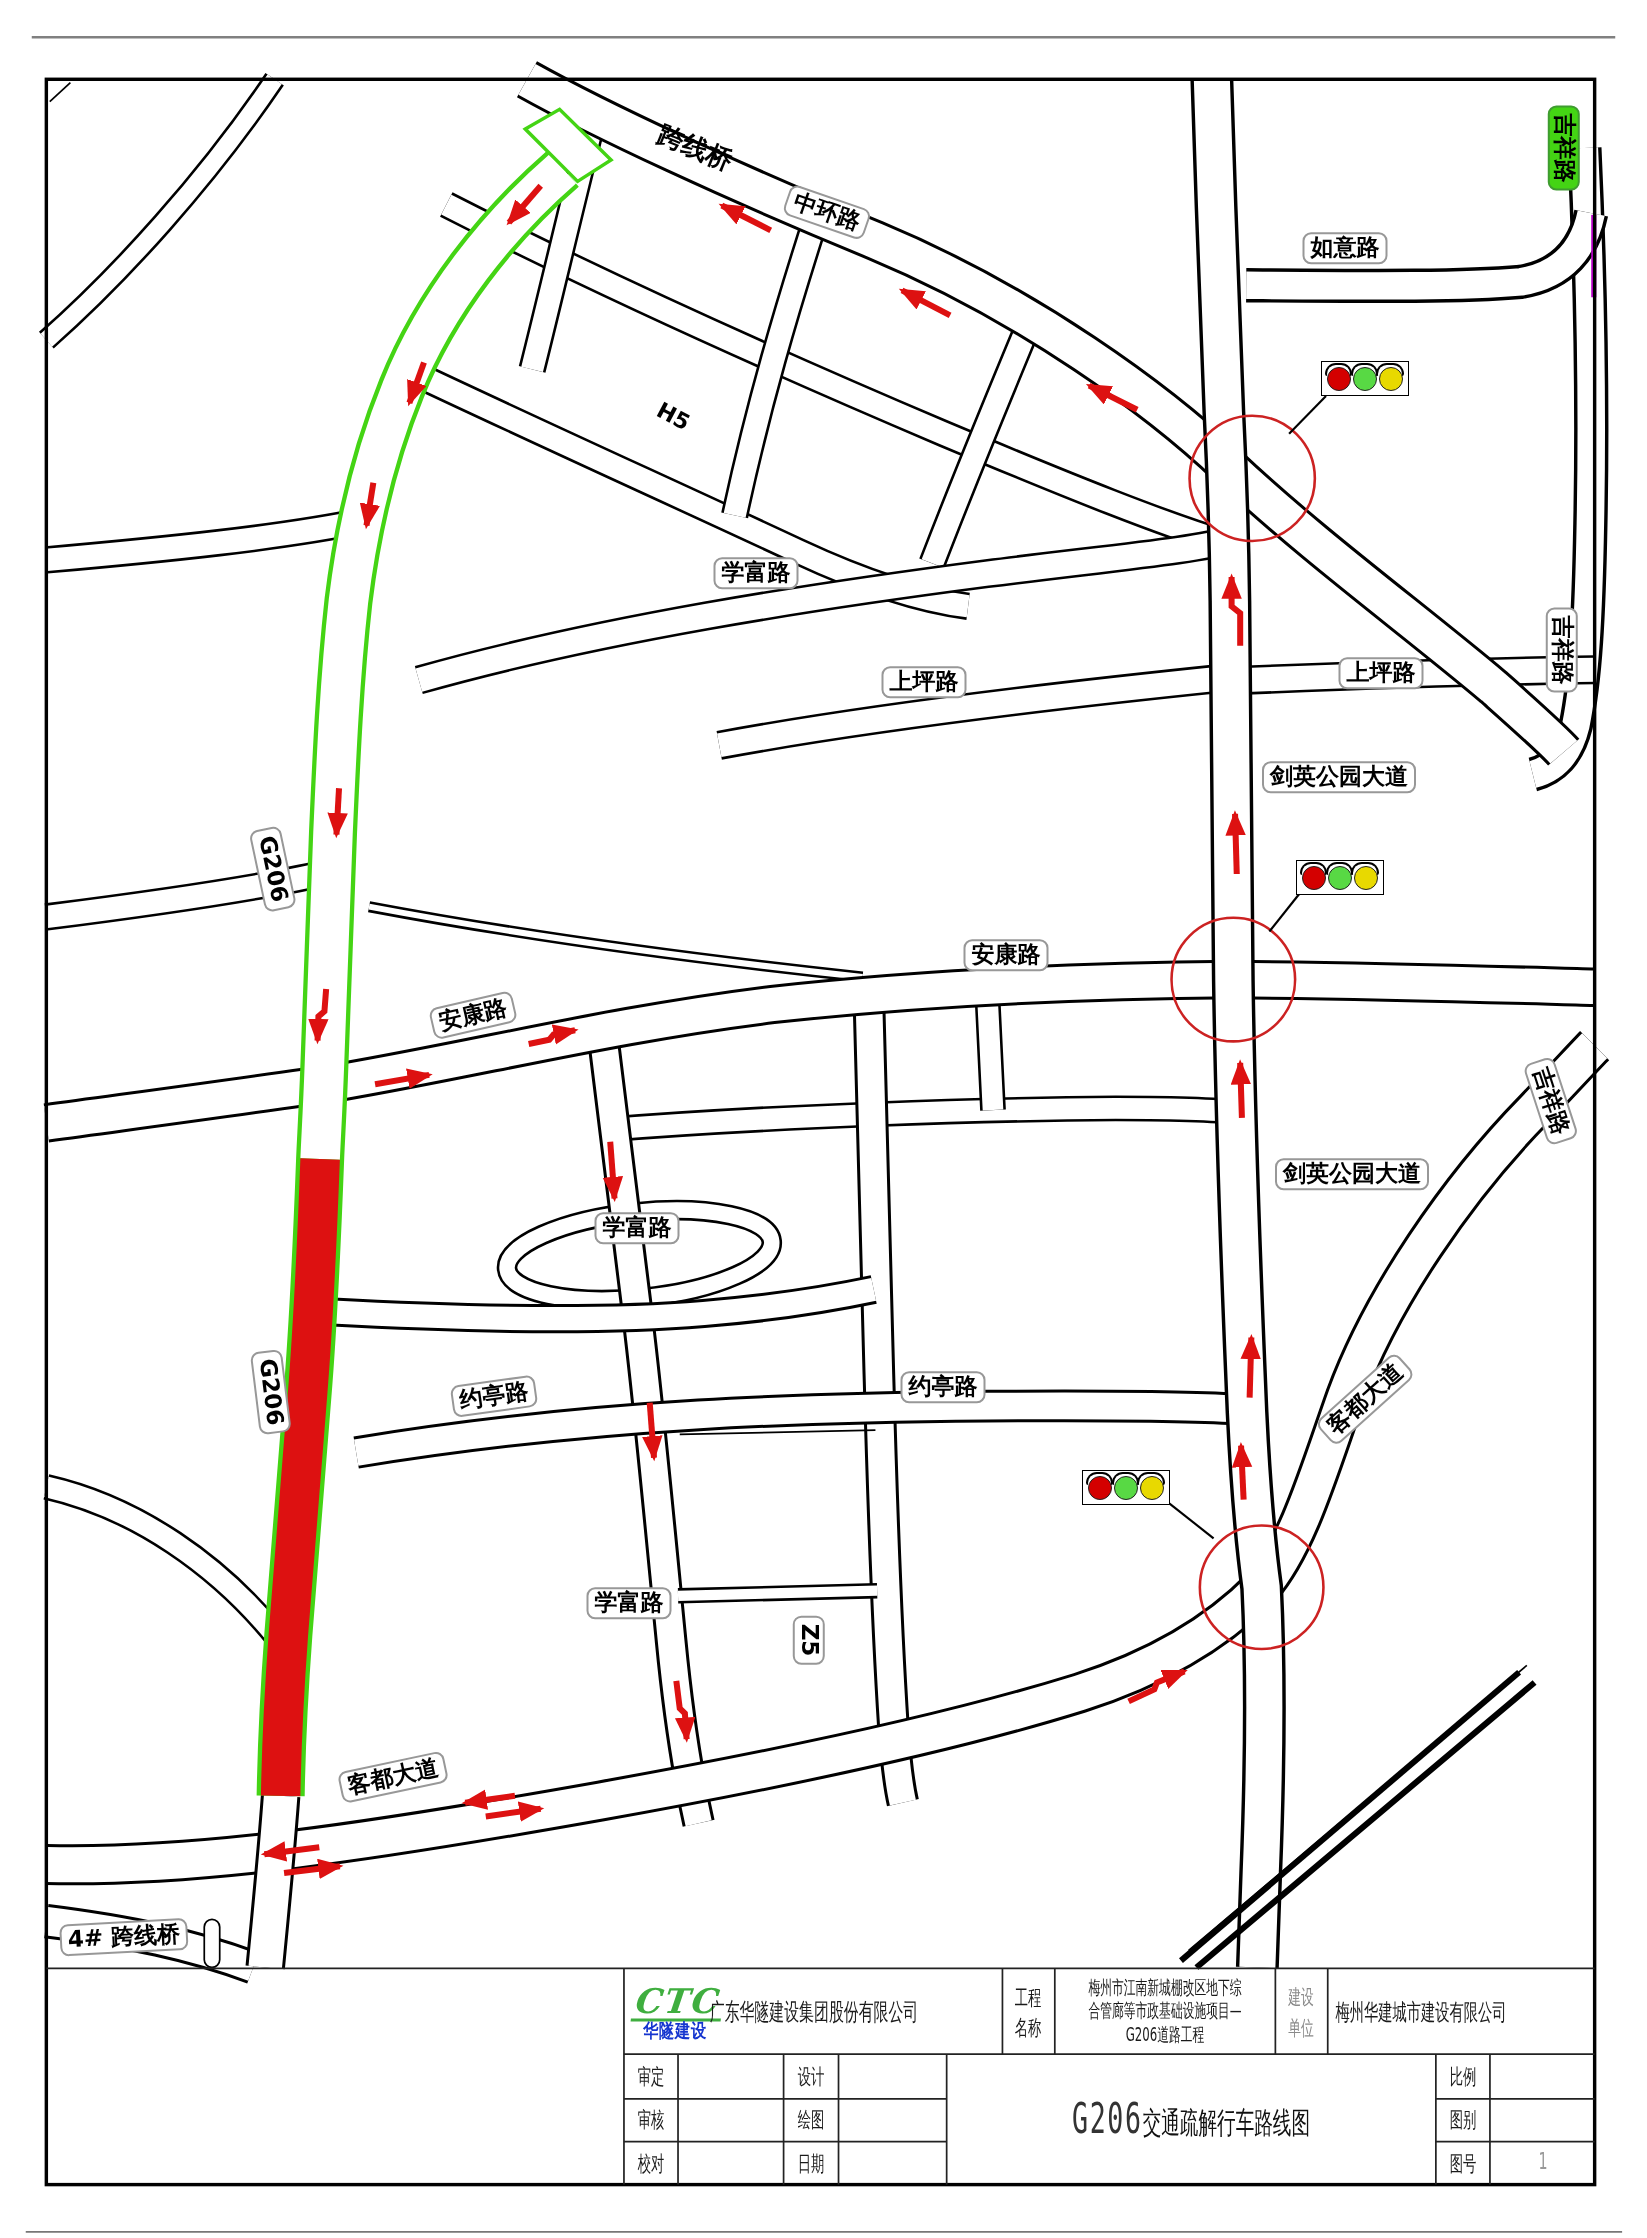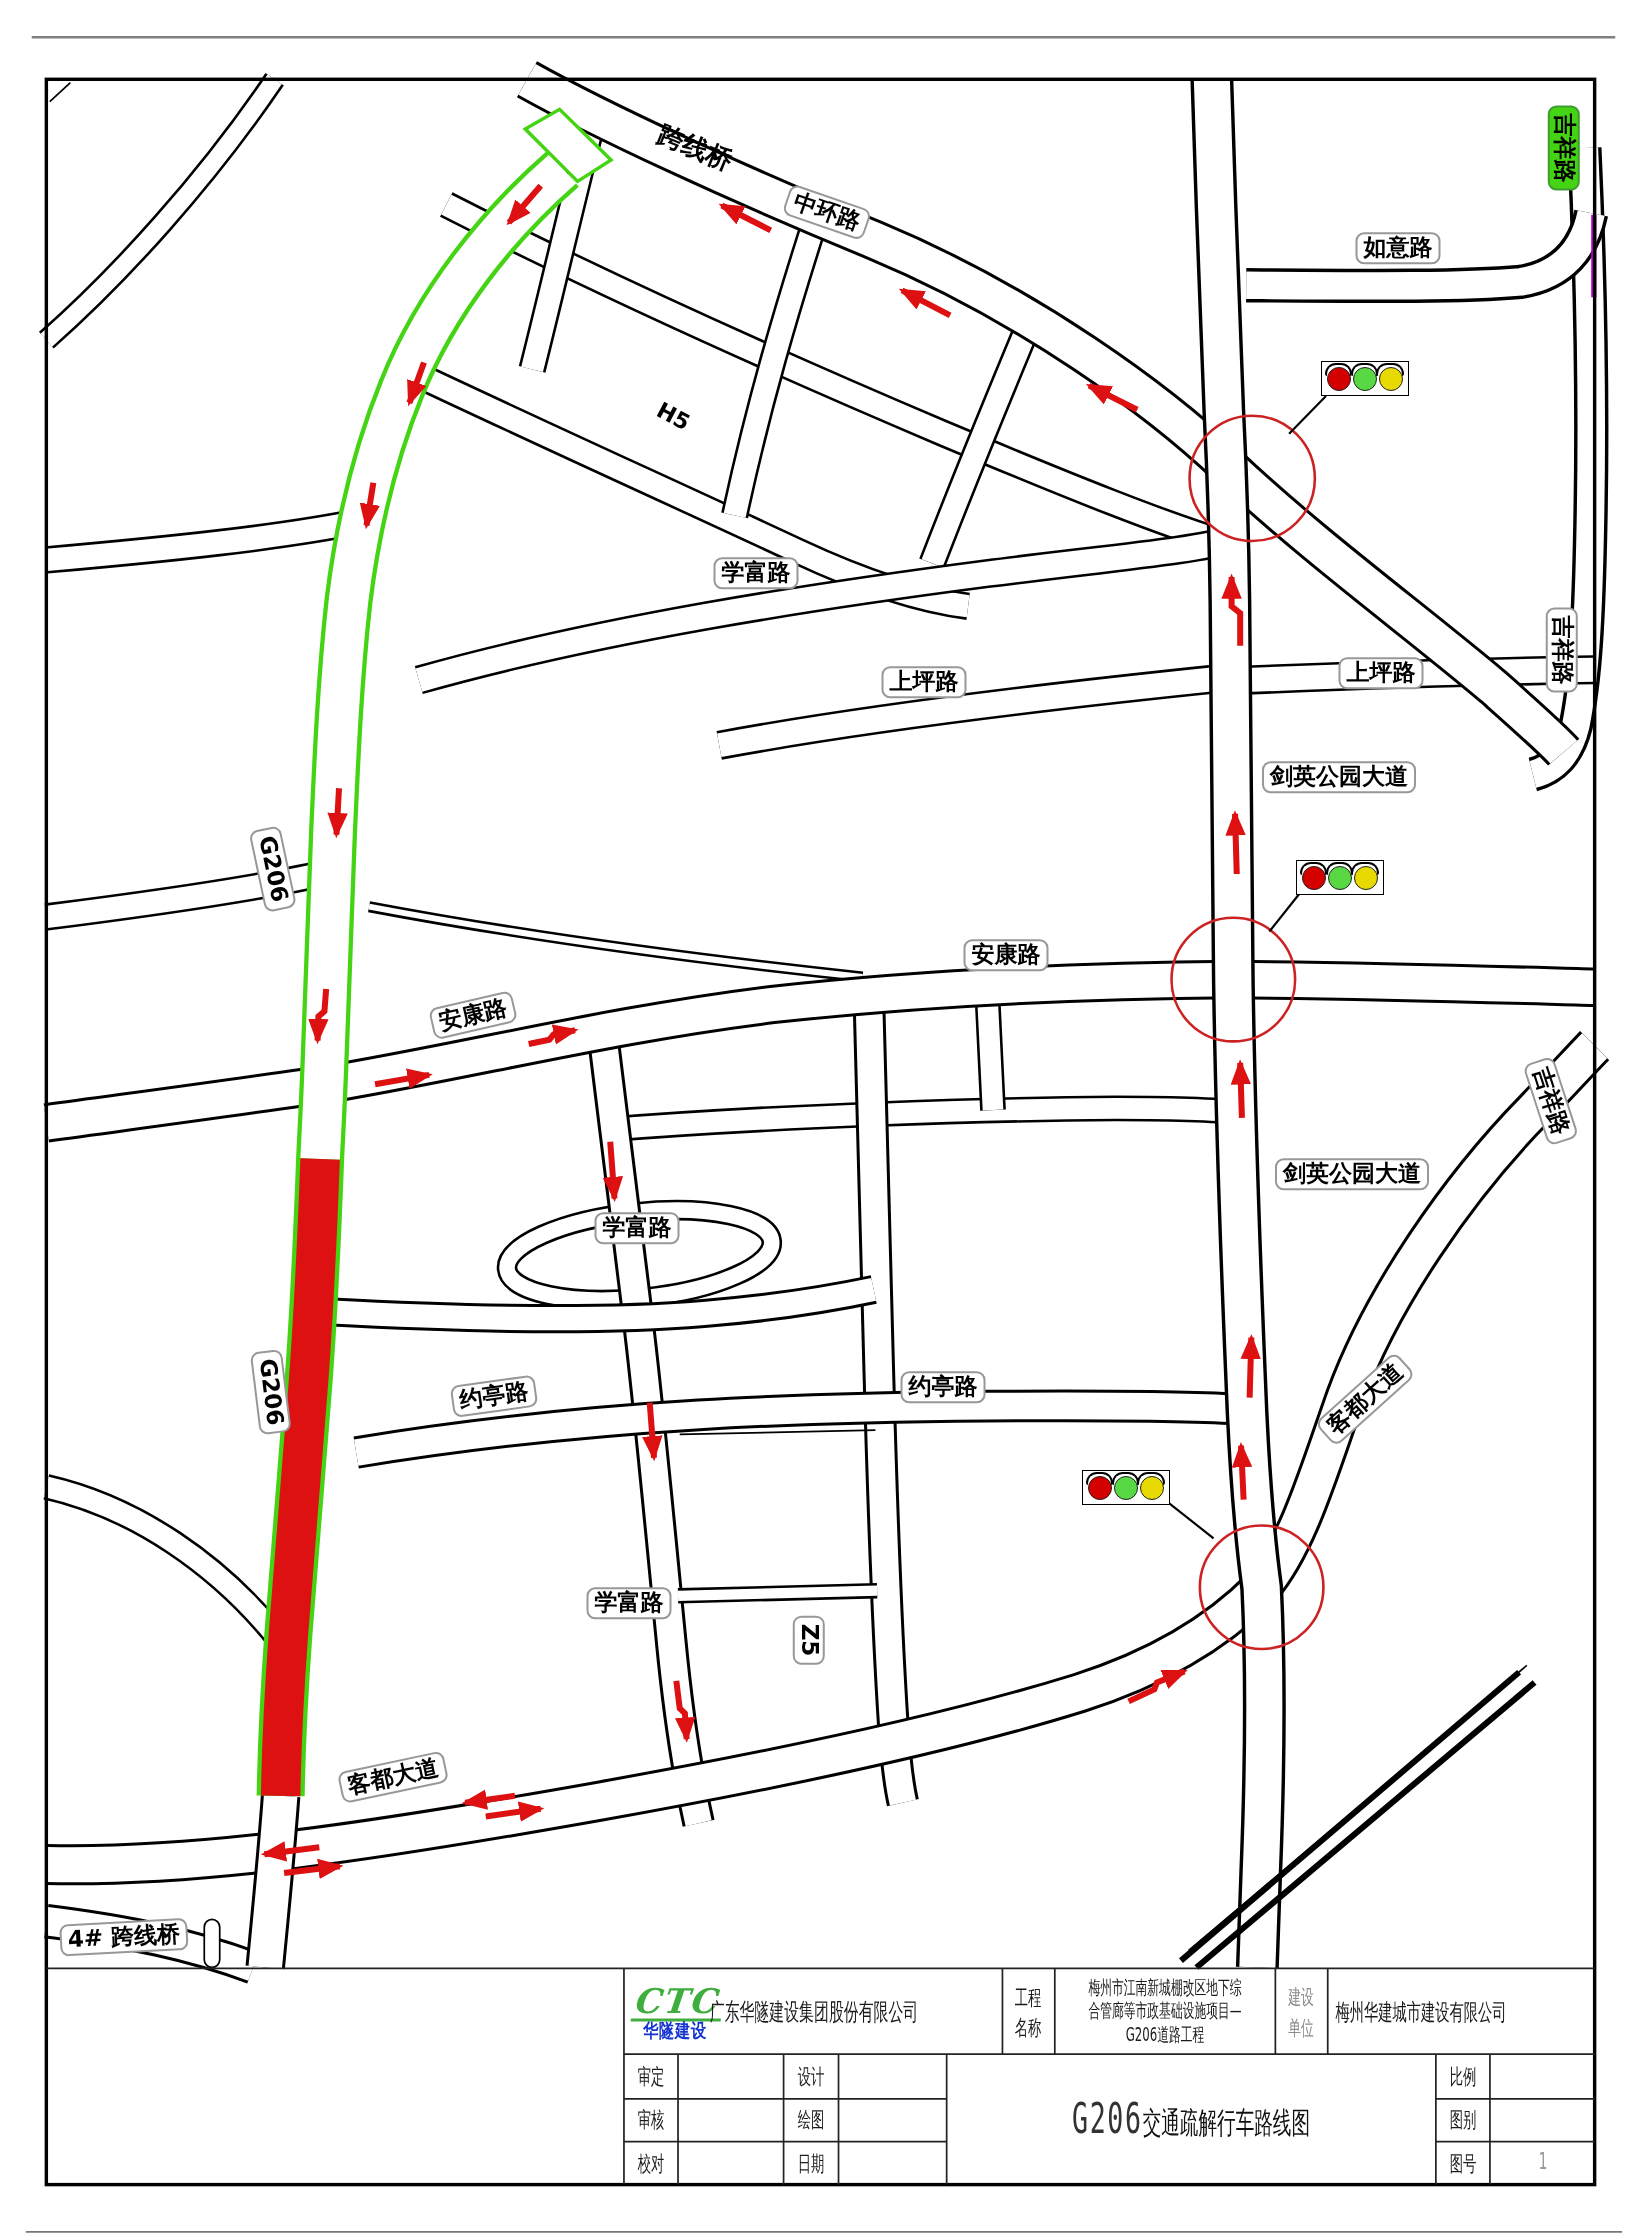--- a/index.html
+++ b/index.html
@@ -198,7 +198,7 @@
 
 <div class="rlabel plain" style="left:695px;top:148px;--r:22deg">跨线桥</div>
 <div class="rlabel" style="left:827px;top:212px;--r:19deg">中环路</div>
-<div class="rlabel" style="left:1398px;top:248px">如意路</div>
+<div class="rlabel" style="left:1345px;top:248px">如意路</div>
 <div class="rlabel green" style="left: 1564px; top: 148px; --r: 90deg; background: rgb(68, 212, 20);">吉祥路</div>
 <div class="rlabel plain" style="left:673px;top:417px;--r:28deg;font-size:22px">H5</div>
 <div class="rlabel" style="left:756px;top:573px">学富路</div>

